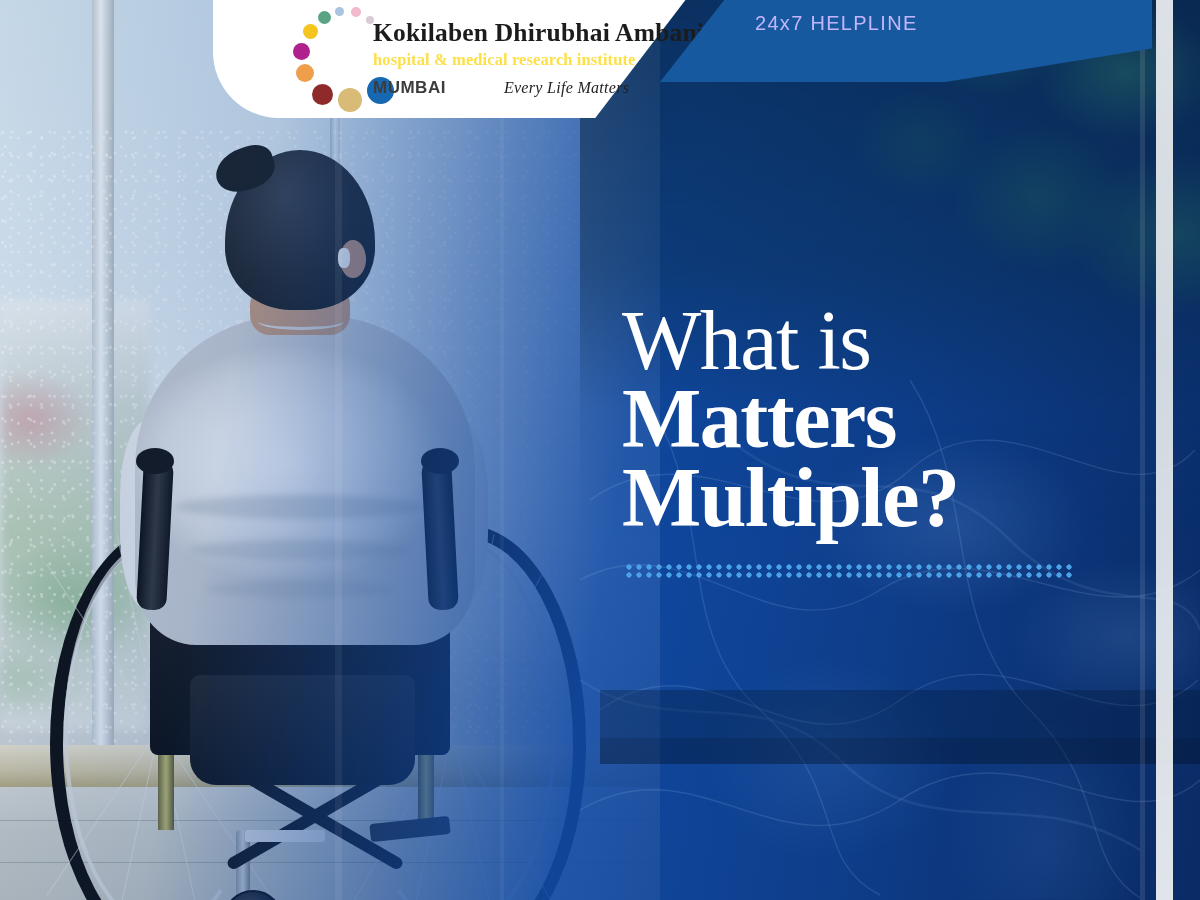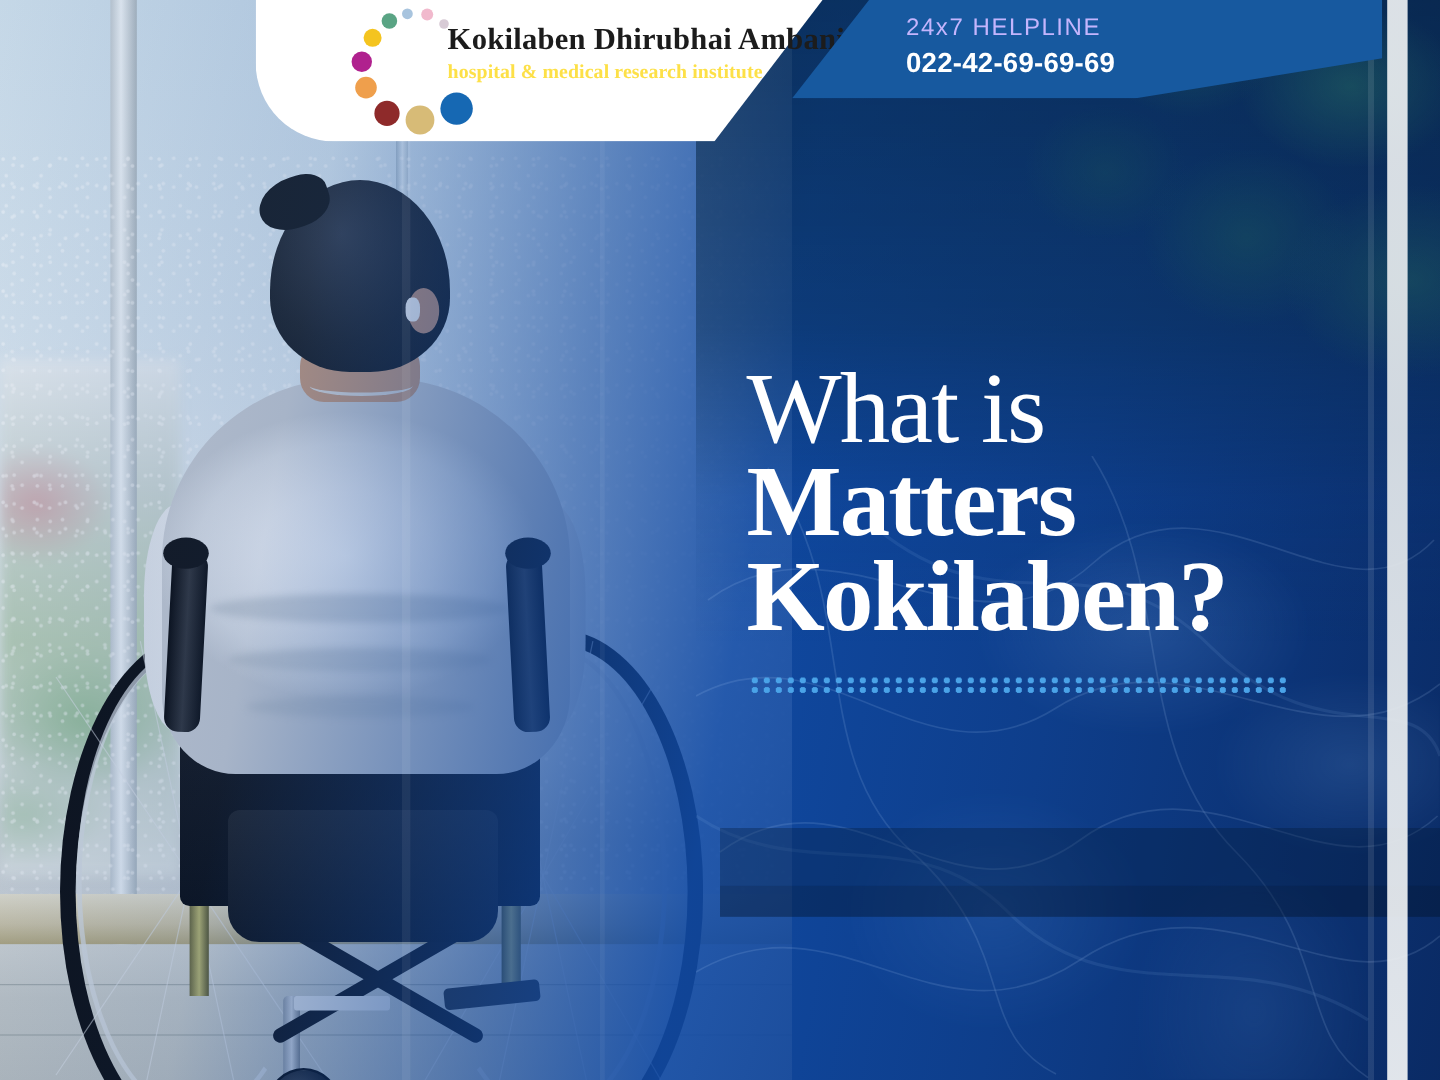--- a/index.html
+++ b/index.html
@@ -326,7 +326,6 @@
   <div class="helpbar"></div>
   <div class="help-inner">
     <div class="help-label">24x7 HELPLINE</div>
-    <div class="help-number">022-42-69-69-69</div>
   </div>
 
   <div class="headline">

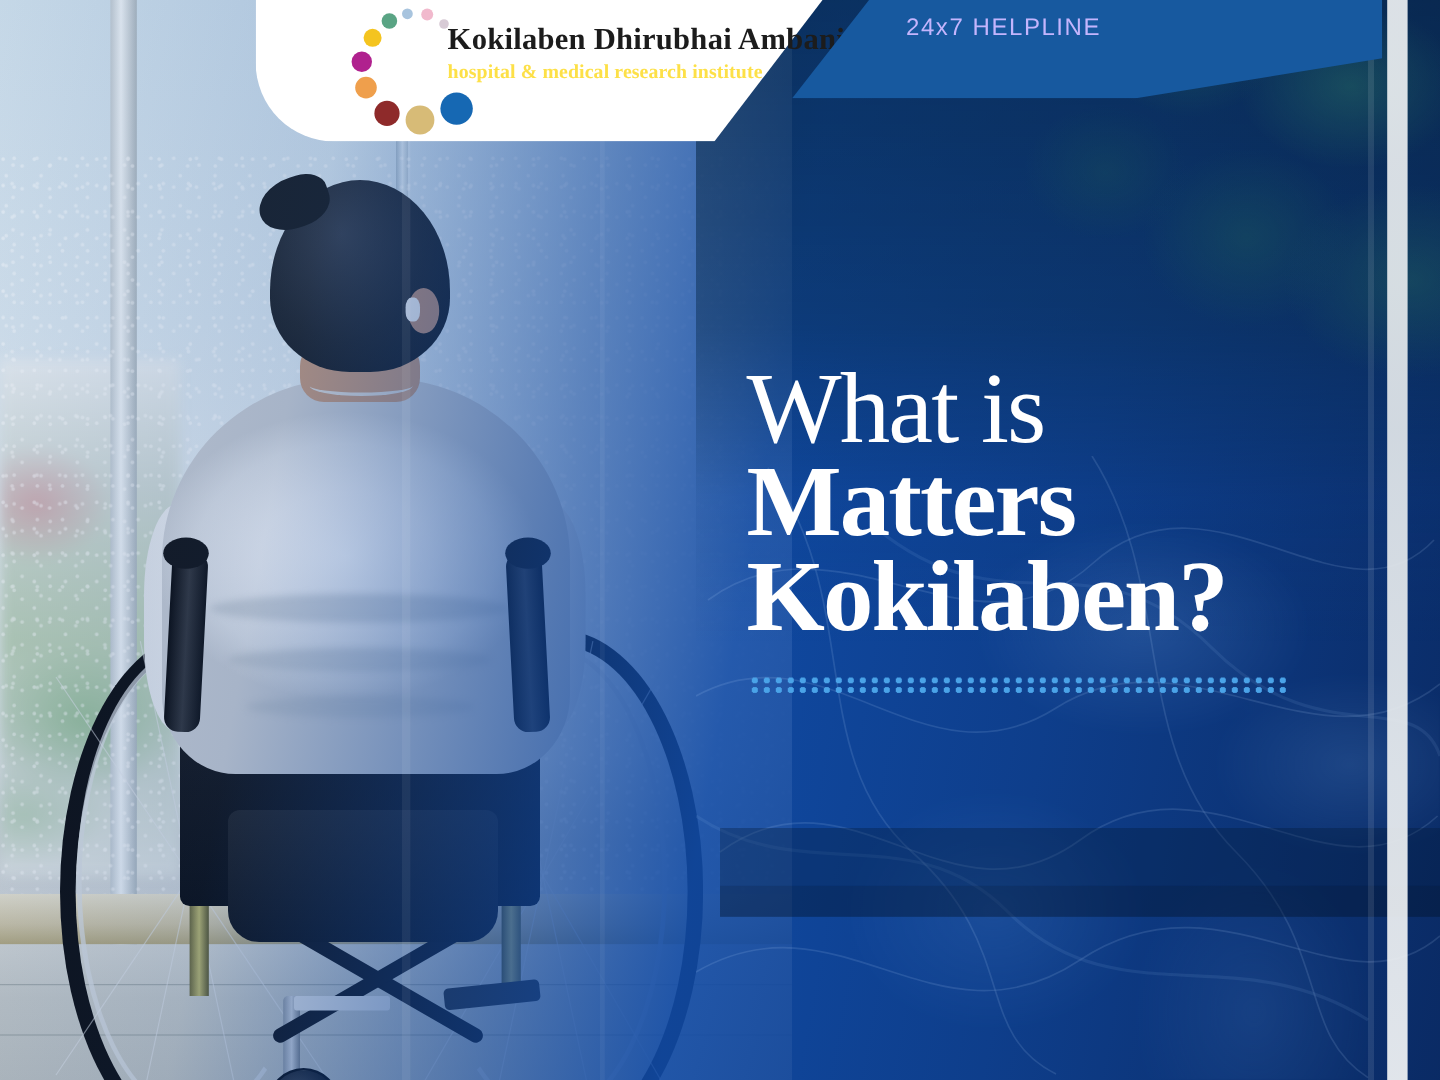--- a/index.html
+++ b/index.html
@@ -320,6 +320,10 @@
     <div class="logo-text">
       <div class="logo-name">Kokilaben Dhirubhai Ambani</div>
       <div class="logo-sub">hospital &amp; medical research institute</div>
+      <div class="logo-row3">
+        <span class="logo-city">MUMBAI</span>
+        <span class="logo-tag">Every Life Matters</span>
+      </div>
     </div>
   </div>
 

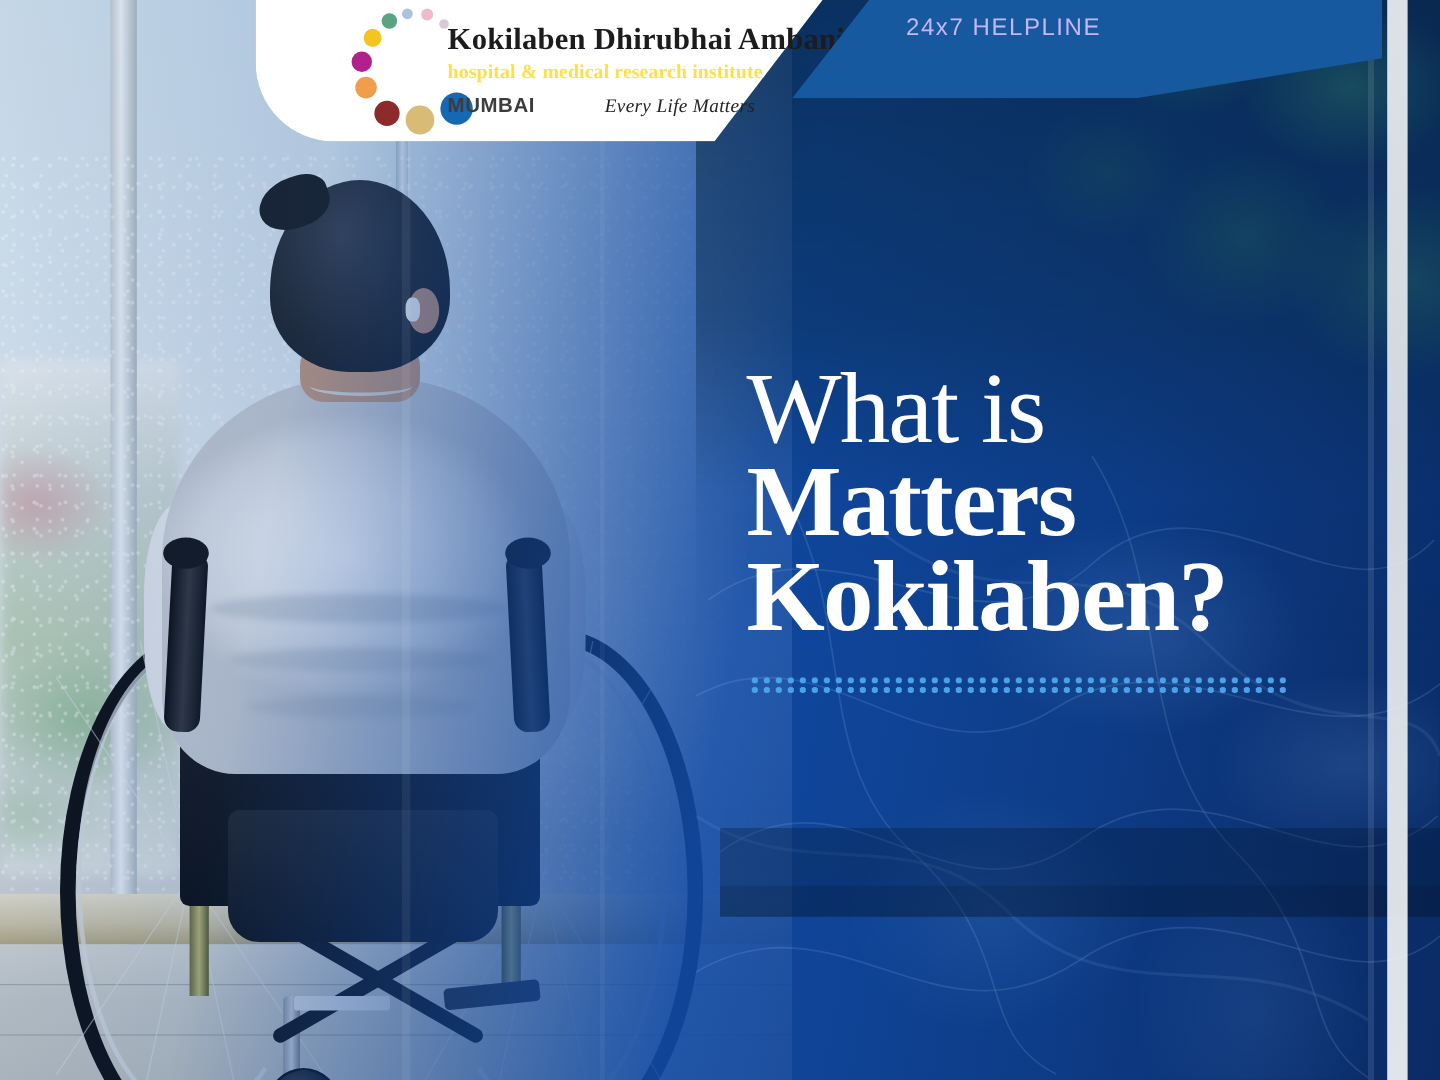--- a/index.html
+++ b/index.html
@@ -335,7 +335,7 @@
   <div class="headline">
     <div class="hl1">What is</div>
     <div class="hl2">Matters</div>
-    <div class="hl3">Kokilaben?</div>
+    <div class="hl3">Multiple?</div>
   </div>
   <div class="dotrule"></div>
 

